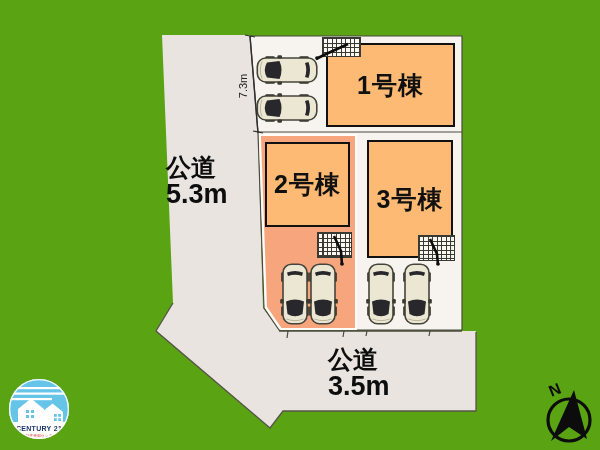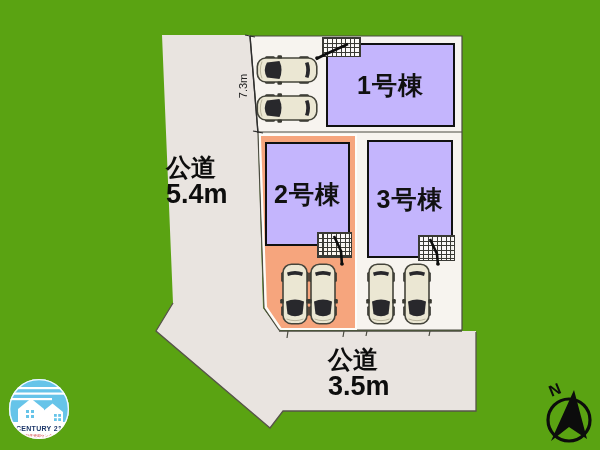--- a/index.html
+++ b/index.html
@@ -6,7 +6,7 @@
   body{font-family:"Liberation Sans","DejaVu Sans",sans-serif;}
   .stage{position:relative;width:600px;height:450px;background:#5aa312;overflow:hidden;}
   .layer{position:absolute;left:0;top:0;width:600px;height:450px;}
-  .building{position:absolute;background:#c4b5fd;border:2px solid #111;display:flex;align-items:center;justify-content:center;box-sizing:border-box;}
+  .building{position:absolute;background:#fdba74;border:2px solid #111;display:flex;align-items:center;justify-content:center;box-sizing:border-box;}
   .building span{font-size:25px;font-weight:700;color:#111;letter-spacing:1px;white-space:nowrap;}
   .b1{left:326px;top:43px;width:129px;height:84px;}
   .b2{left:265px;top:142px;width:85px;height:104px;}

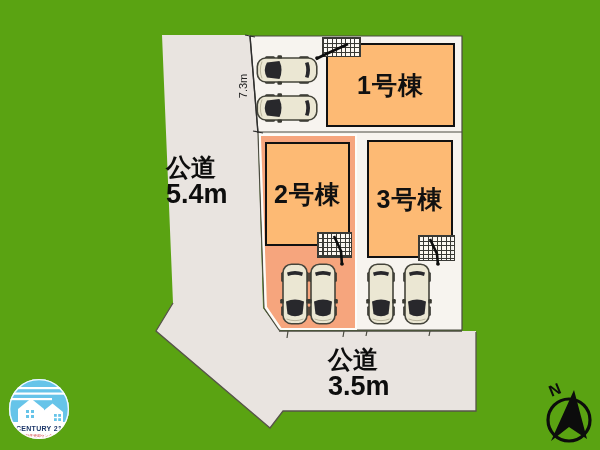--- a/index.html
+++ b/index.html
@@ -134,7 +134,7 @@
 
   <div class="road-label lbl-left">
     <span class="rname">公道</span>
-    <span class="rwidth">5.4m</span>
+    <span class="rwidth">5.3m</span>
   </div>
   <div class="road-label lbl-bottom">
     <span class="rname">公道</span>

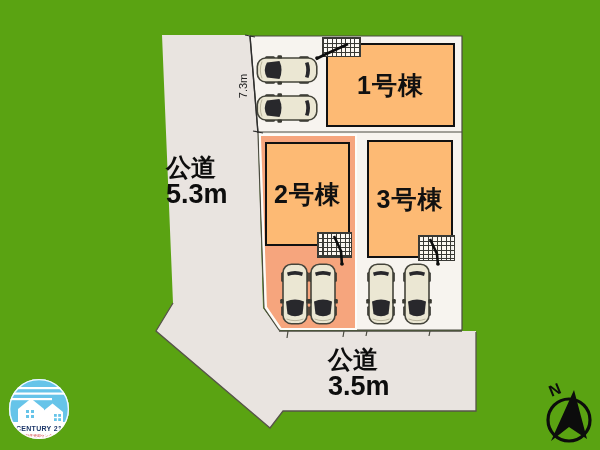--- a/index.html
+++ b/index.html
@@ -9,7 +9,7 @@
   .building{position:absolute;background:#fdba74;border:2px solid #111;display:flex;align-items:center;justify-content:center;box-sizing:border-box;}
   .building span{font-size:25px;font-weight:700;color:#111;letter-spacing:1px;white-space:nowrap;}
   .b1{left:326px;top:43px;width:129px;height:84px;}
-  .b2{left:265px;top:142px;width:85px;height:104px;}
+  .b2{left:265px;top:142px;width:85px;height:85px;}
   .b3{left:367px;top:140px;width:86px;height:118px;}
   .steps{position:absolute;background-color:rgba(253,252,248,.95);
      background-image:repeating-linear-gradient(to right,#3a3a35 0 1px,transparent 1px 4.5px),

